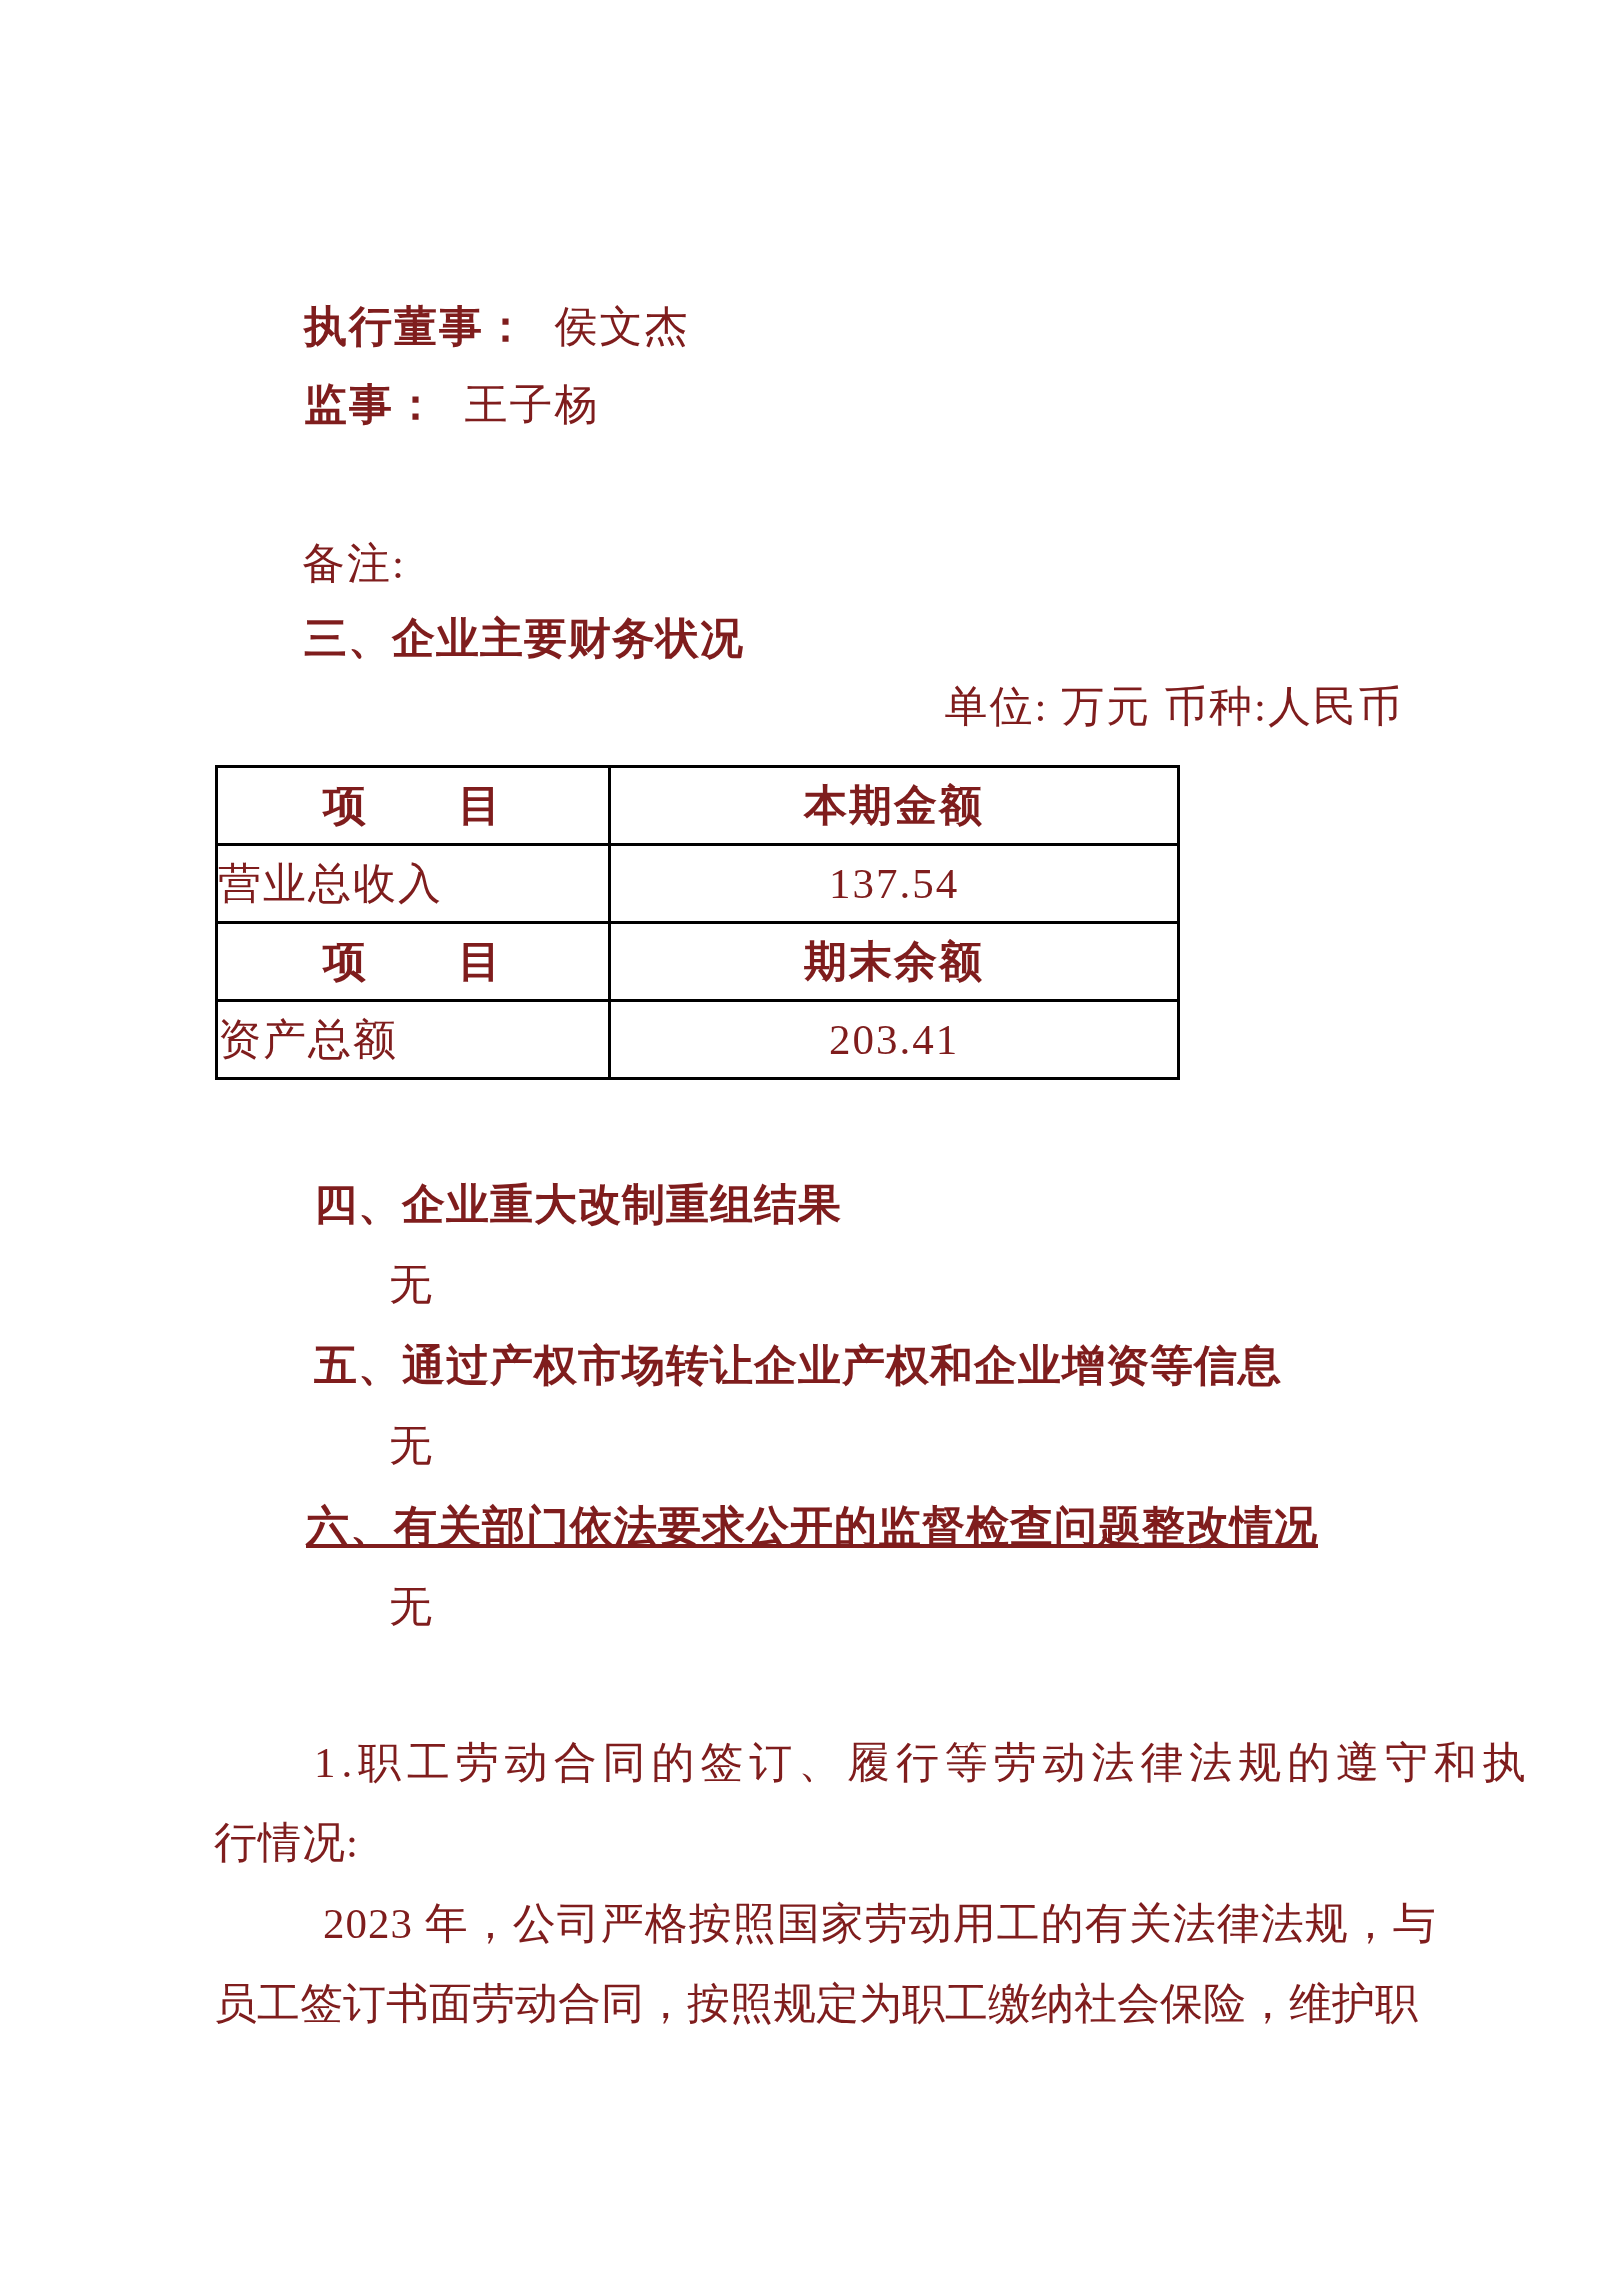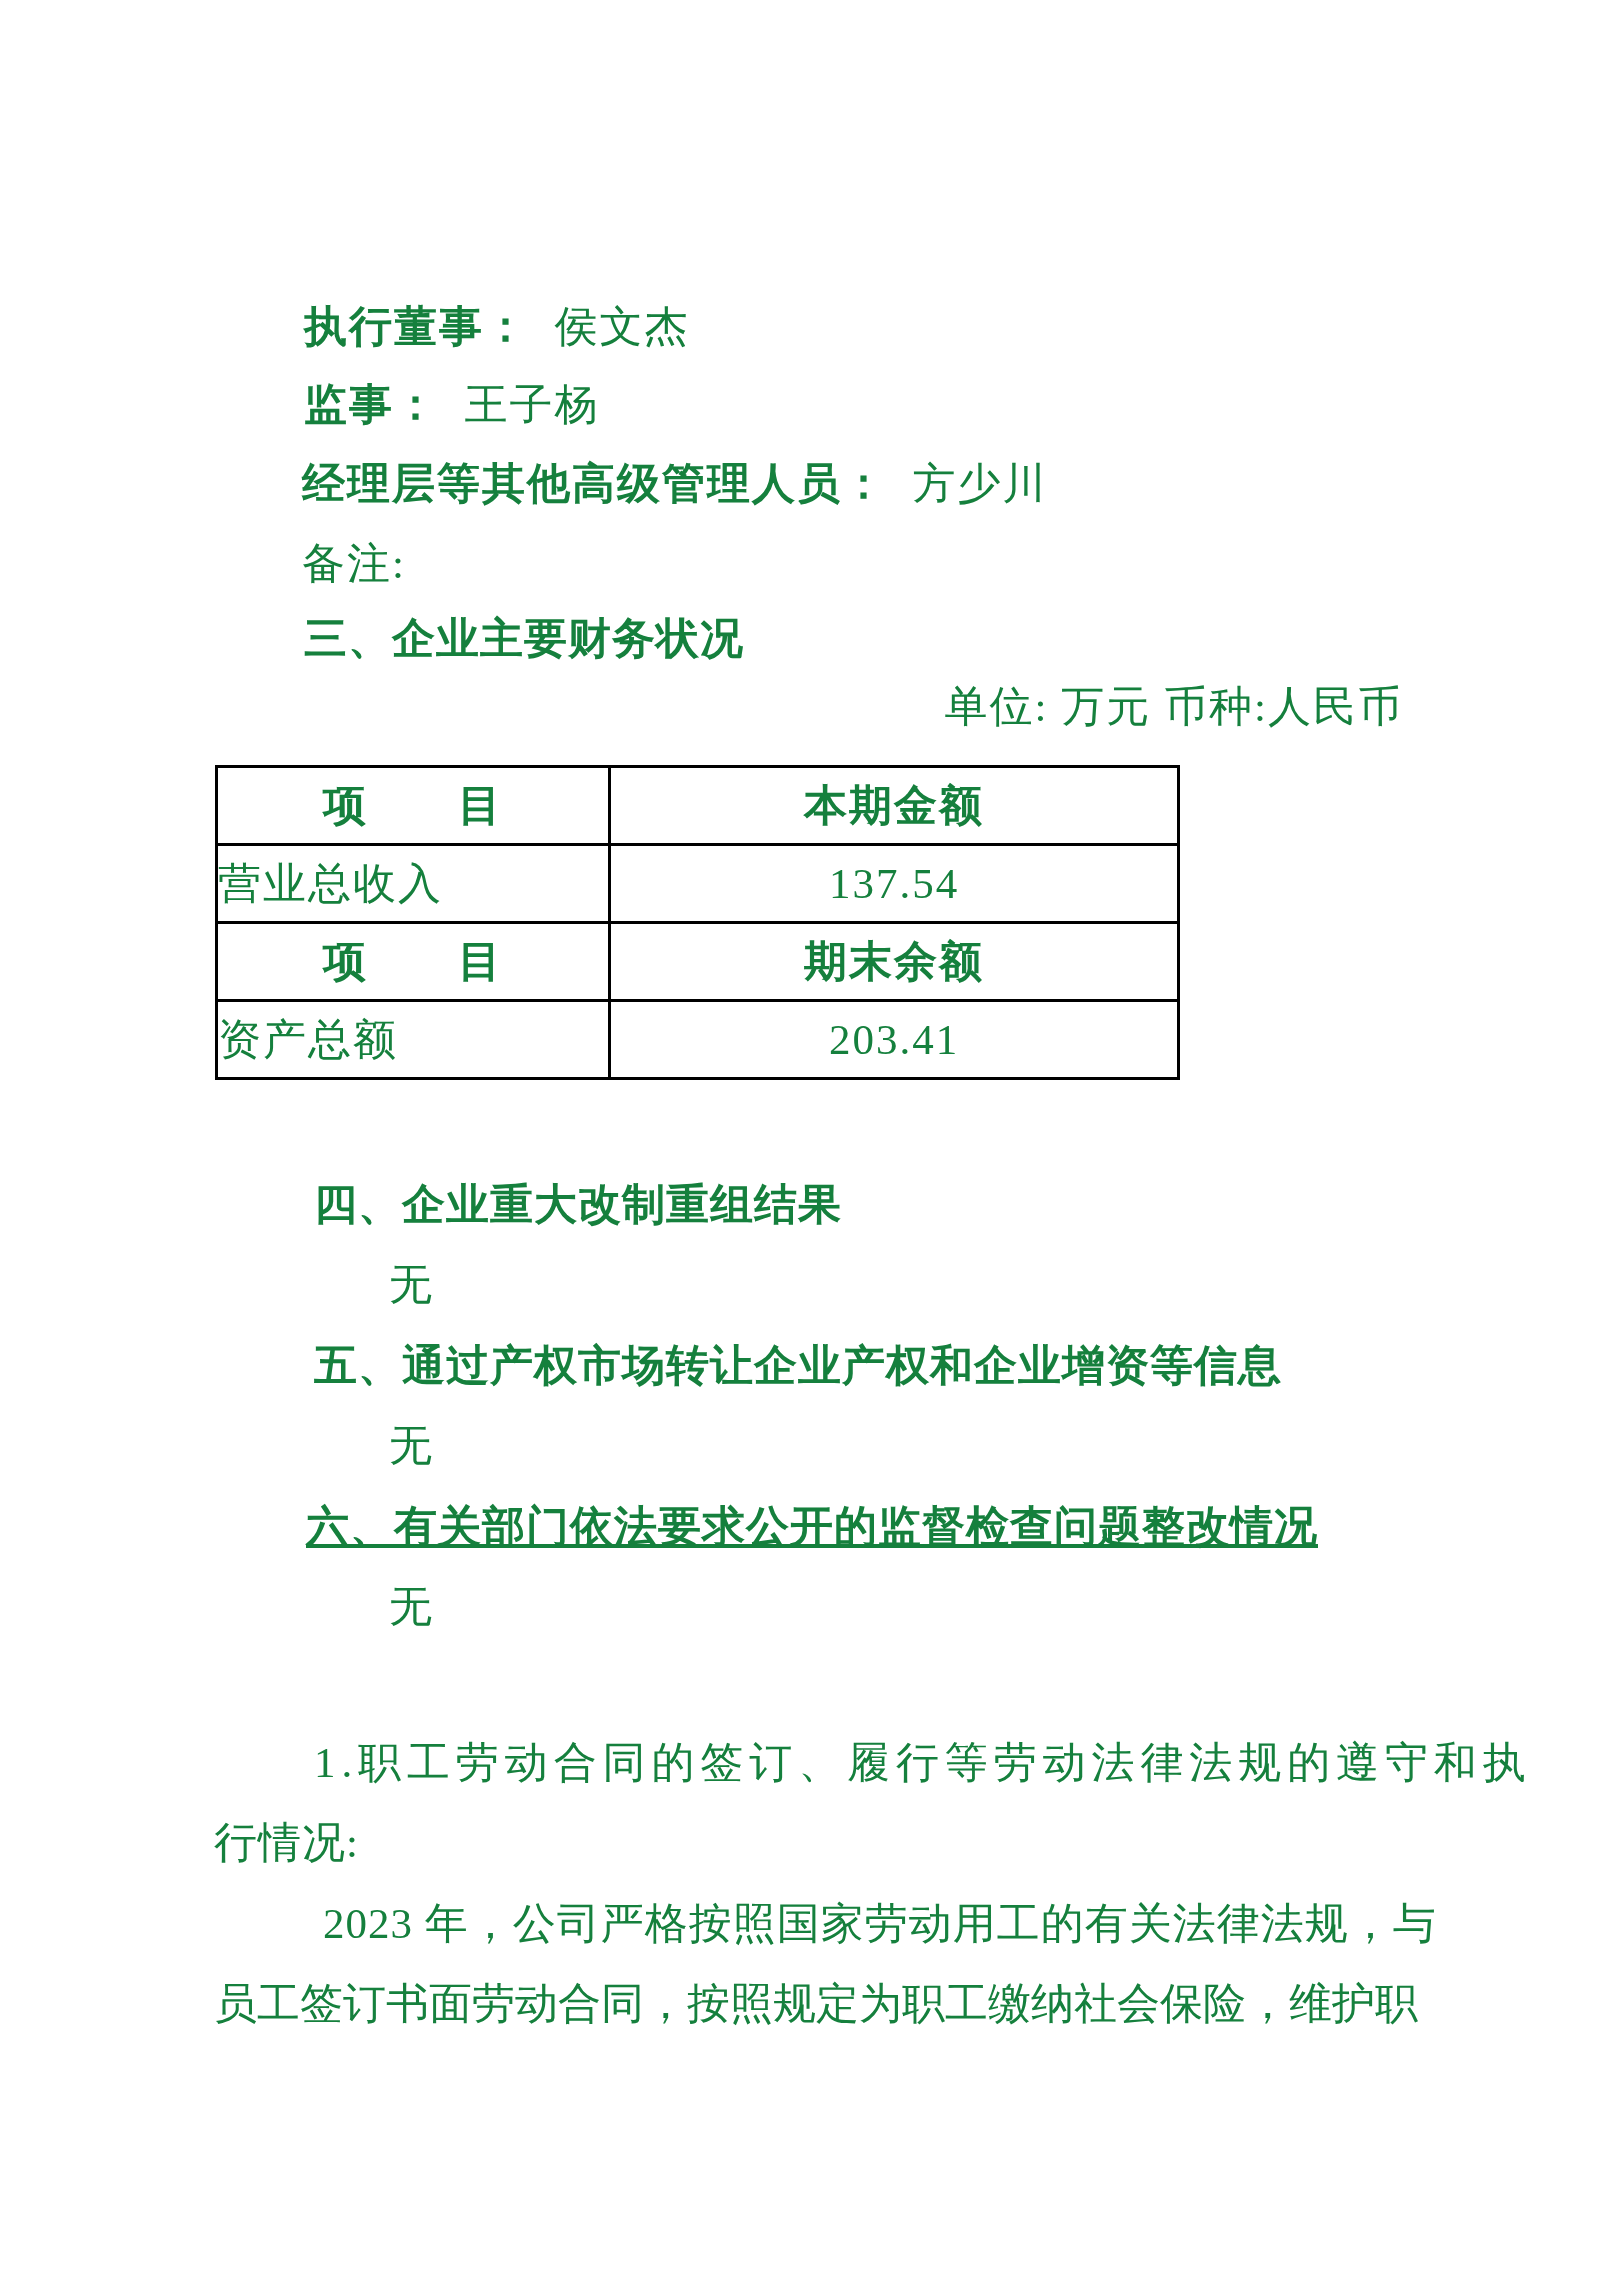--- a/index.html
+++ b/index.html
@@ -8,7 +8,7 @@
     width:1621px; height:2293px;
     margin:0 auto;
     background:#ffffff;
-    color:#15803d;
+    color:#7f1d1d;
     font-family:"Liberation Serif","DejaVu Serif",serif;
     overflow:hidden;
   }

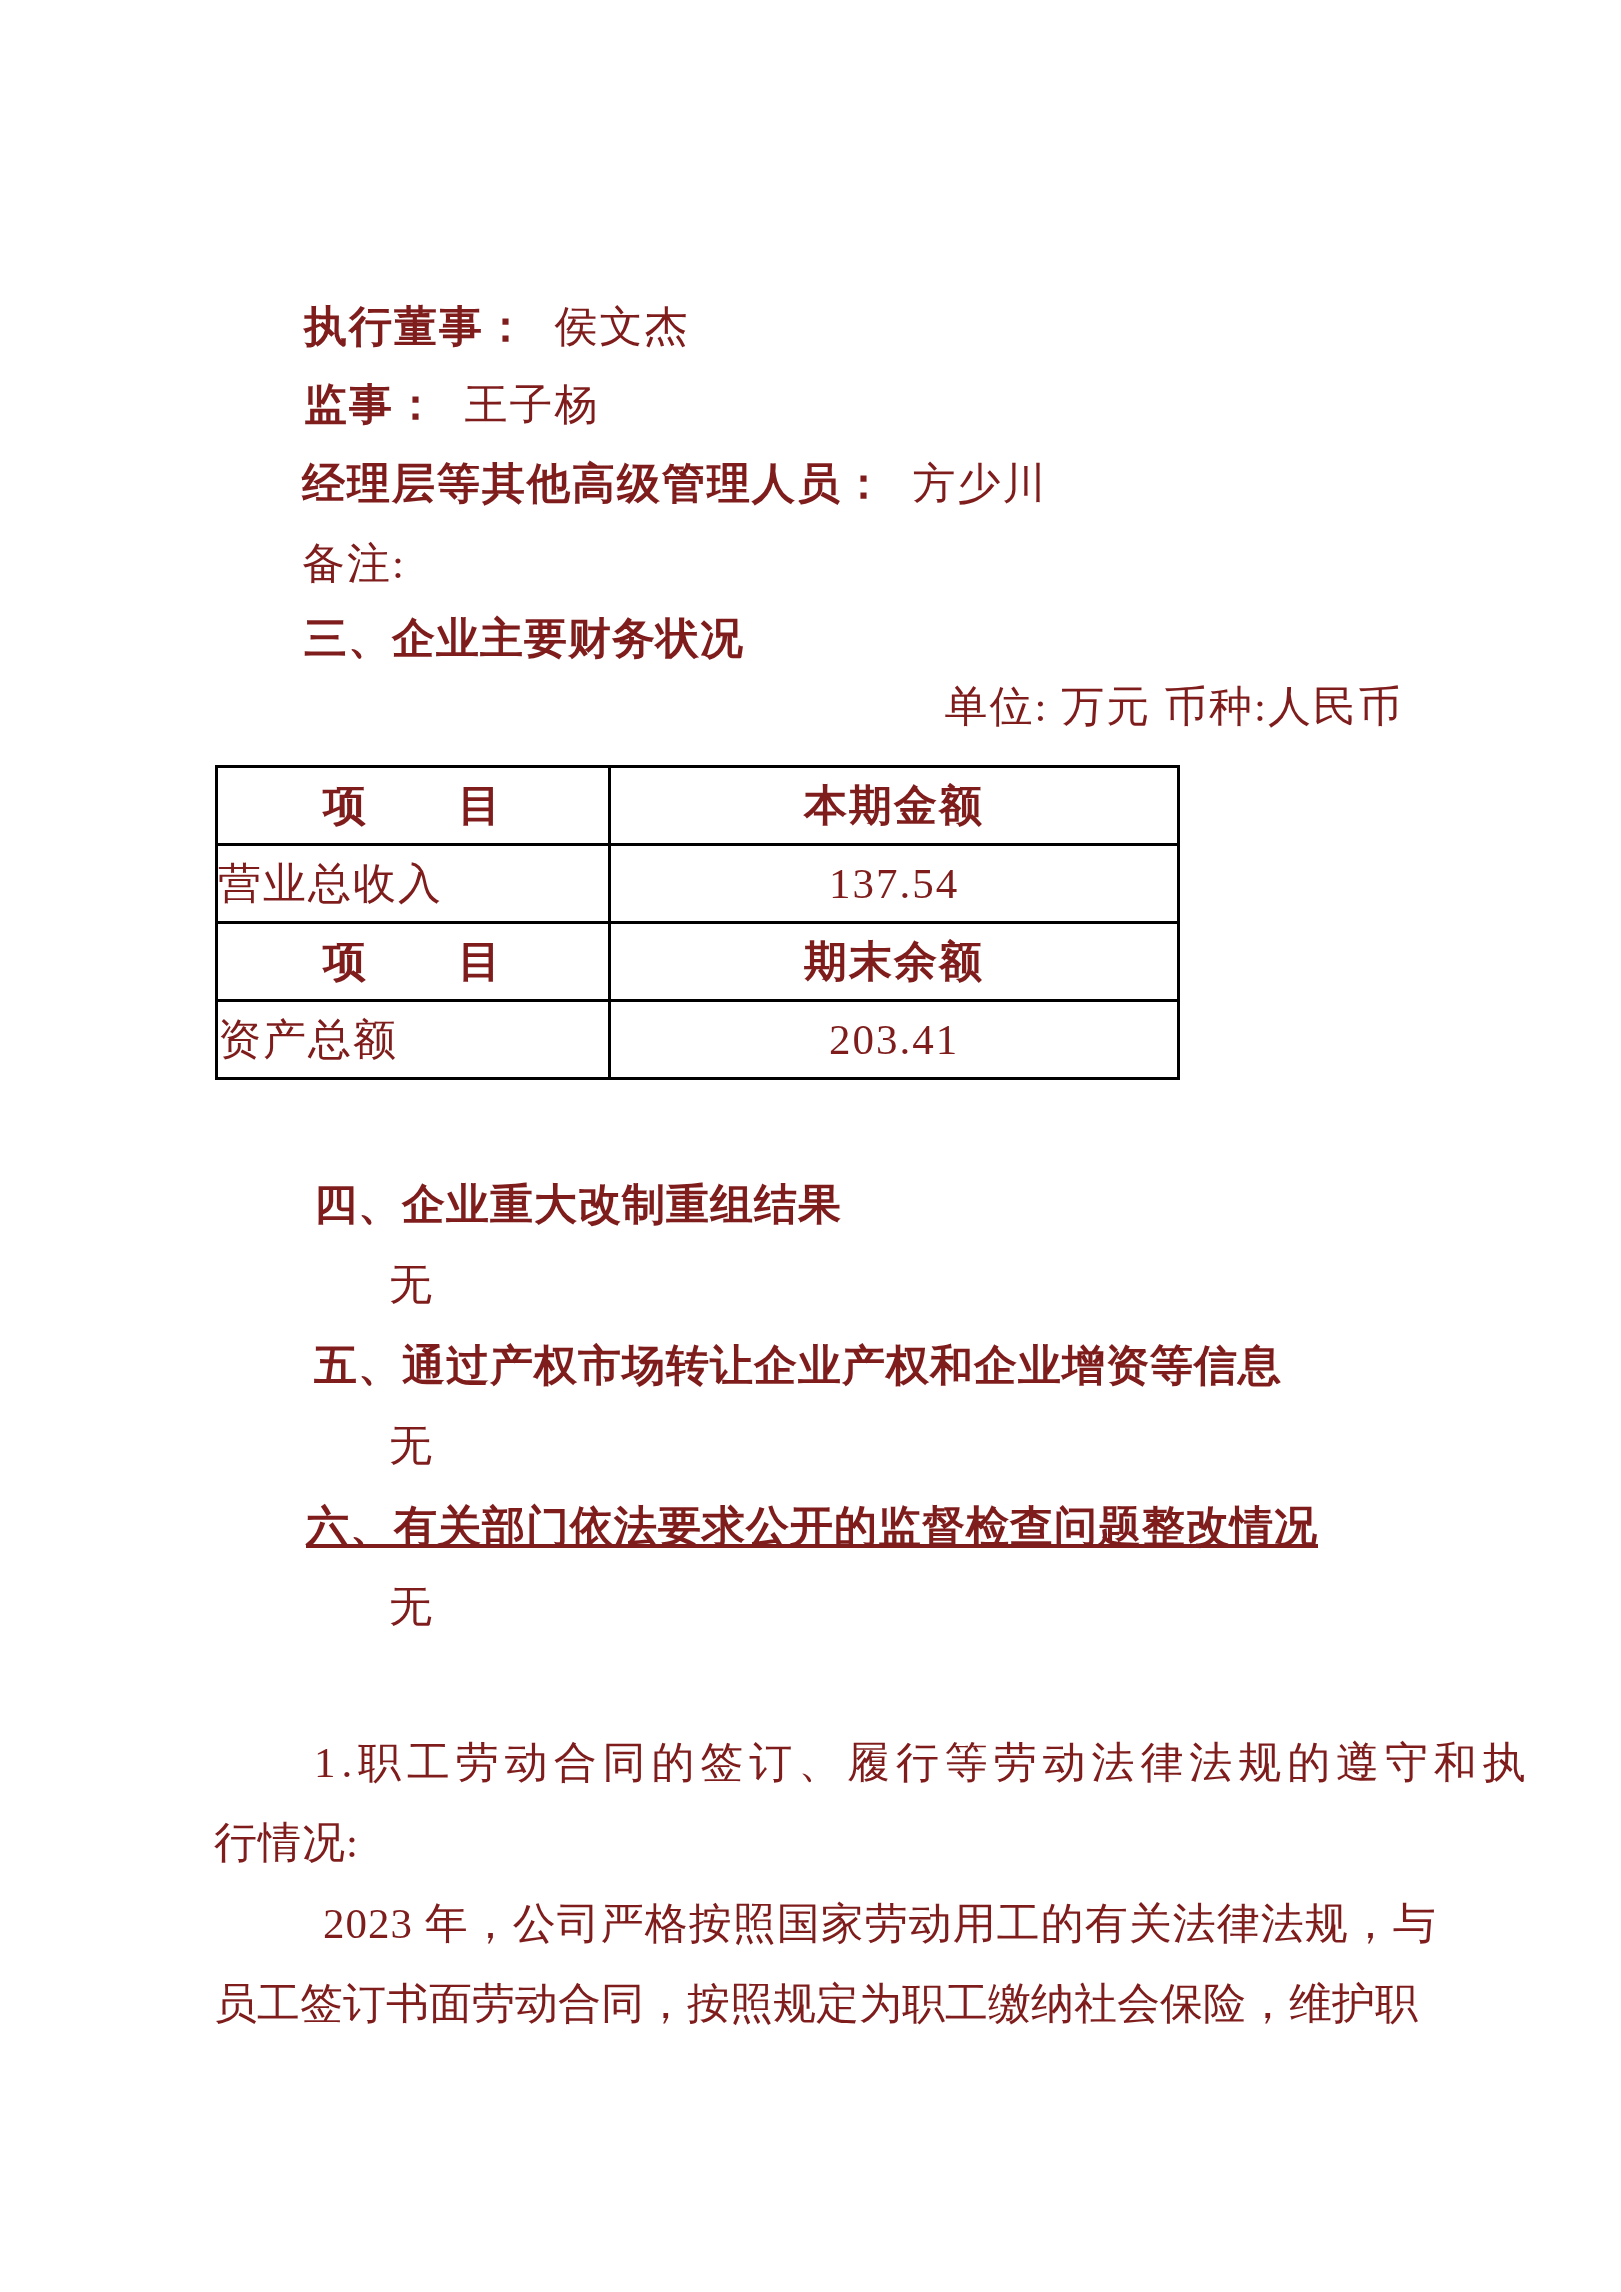--- a/index.html
+++ b/index.html
@@ -58,9 +58,6 @@
     <span class="bold">监事：</span><span class="name">王子杨</span>
   </div>
 
-  <div class="line" style="left:302px; top:461px;">
-    <span class="bold">经理层等其他高级管理人员：</span><span class="name">方少川</span>
-  </div>
 
   <div class="line" style="left:302px; top:541px;">
     <span>备注:</span>

